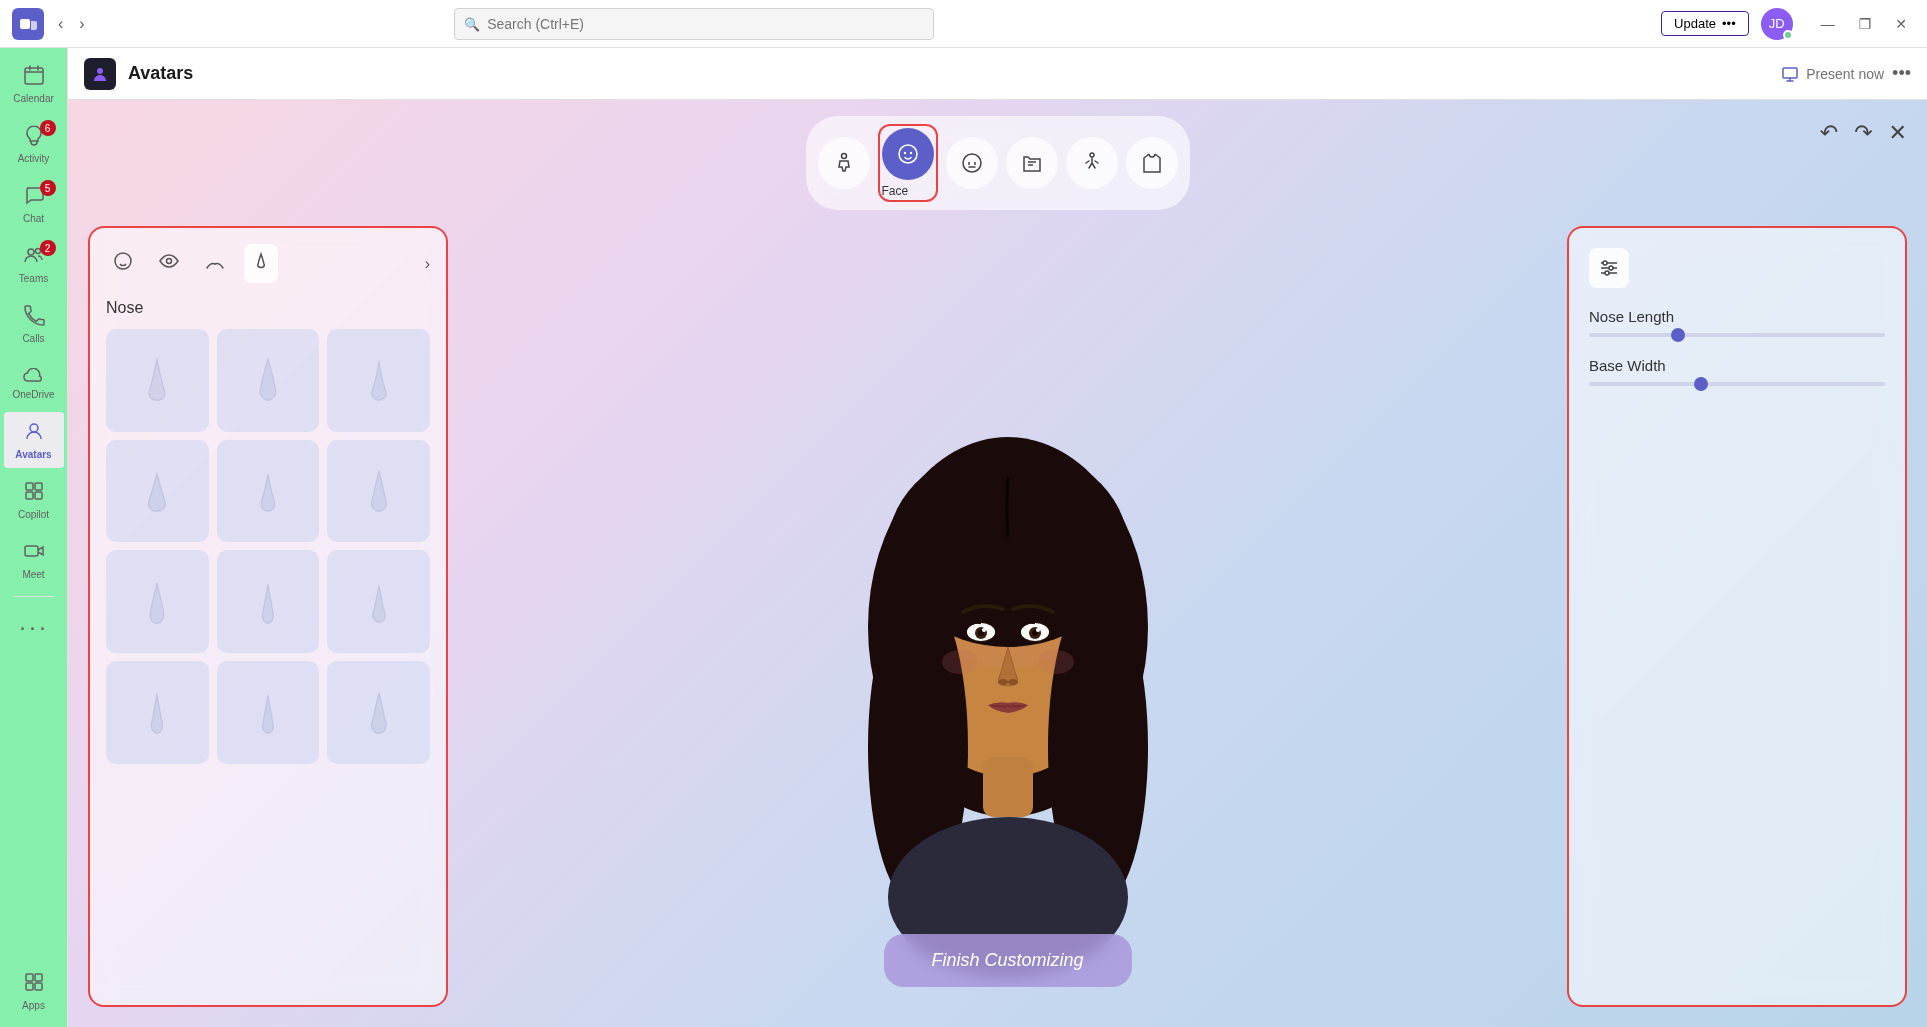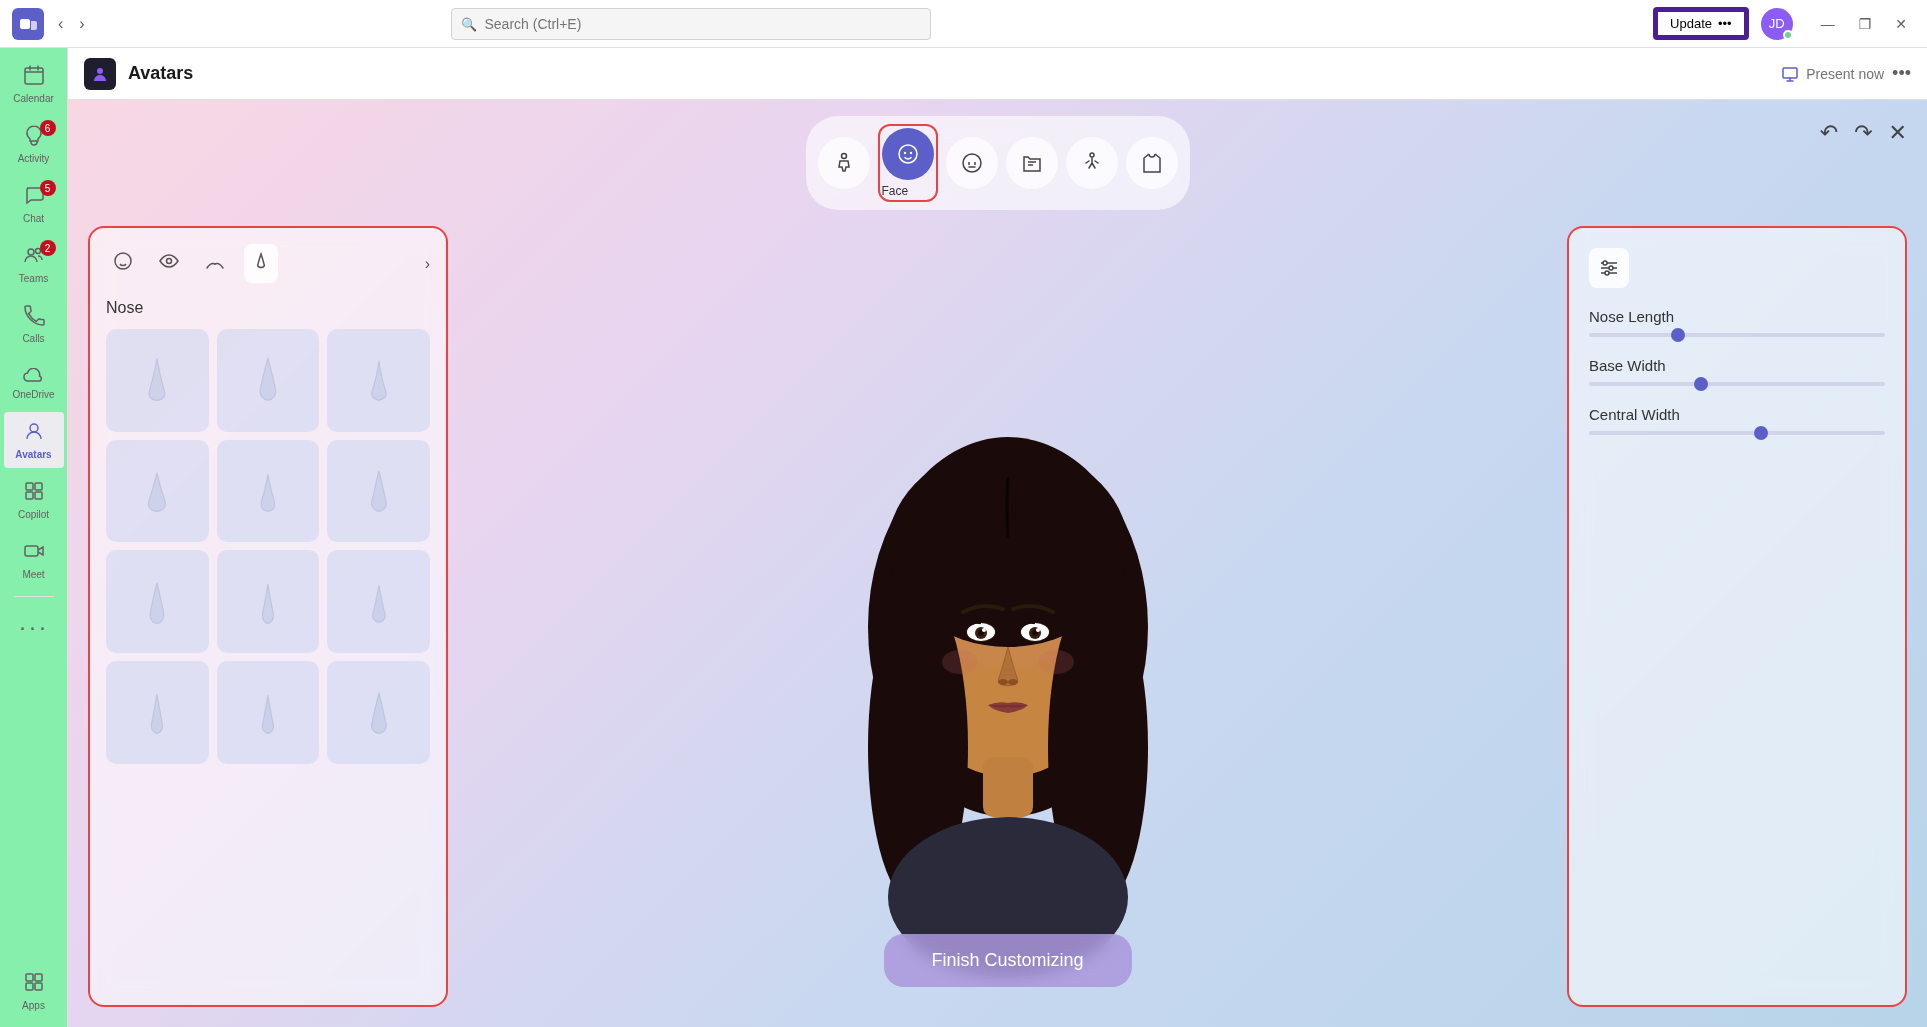--- a/index.html
+++ b/index.html
@@ -24,7 +24,7 @@
     .search-bar input { width: 100%; height: 32px; border: 1px solid #d1d1d1; border-radius: 4px; padding: 0 12px 0 32px; font-size: 14px; background: #f5f5f5; }
     .search-icon-wrap { position: absolute; left: 10px; top: 50%; transform: translateY(-50%); color: #616161; font-size: 13px; }
     .titlebar-right { margin-left: auto; display: flex; align-items: center; gap: 12px; }
-    .update-btn { border: 5px solid #4c1d95; background: #fff; border-radius: 4px; padding: 4px 12px; font-size: 13px; cursor: pointer; display: flex; align-items: center; gap: 6px; }
+    .update-btn { border: 1px solid #4c1d95; background: #fff; border-radius: 4px; padding: 4px 12px; font-size: 13px; cursor: pointer; display: flex; align-items: center; gap: 6px; }
     .avatar-icon { width: 32px; height: 32px; border-radius: 50%; background: #8b5cf6; display: flex; align-items: center; justify-content: center; color: white; font-size: 13px; position: relative; }
     .avatar-online { width: 10px; height: 10px; background: #6fcf97; border-radius: 50%; position: absolute; bottom: 0; right: 0; border: 2px solid white; }
     .window-controls { display: flex; gap: 8px; margin-left: 8px; }

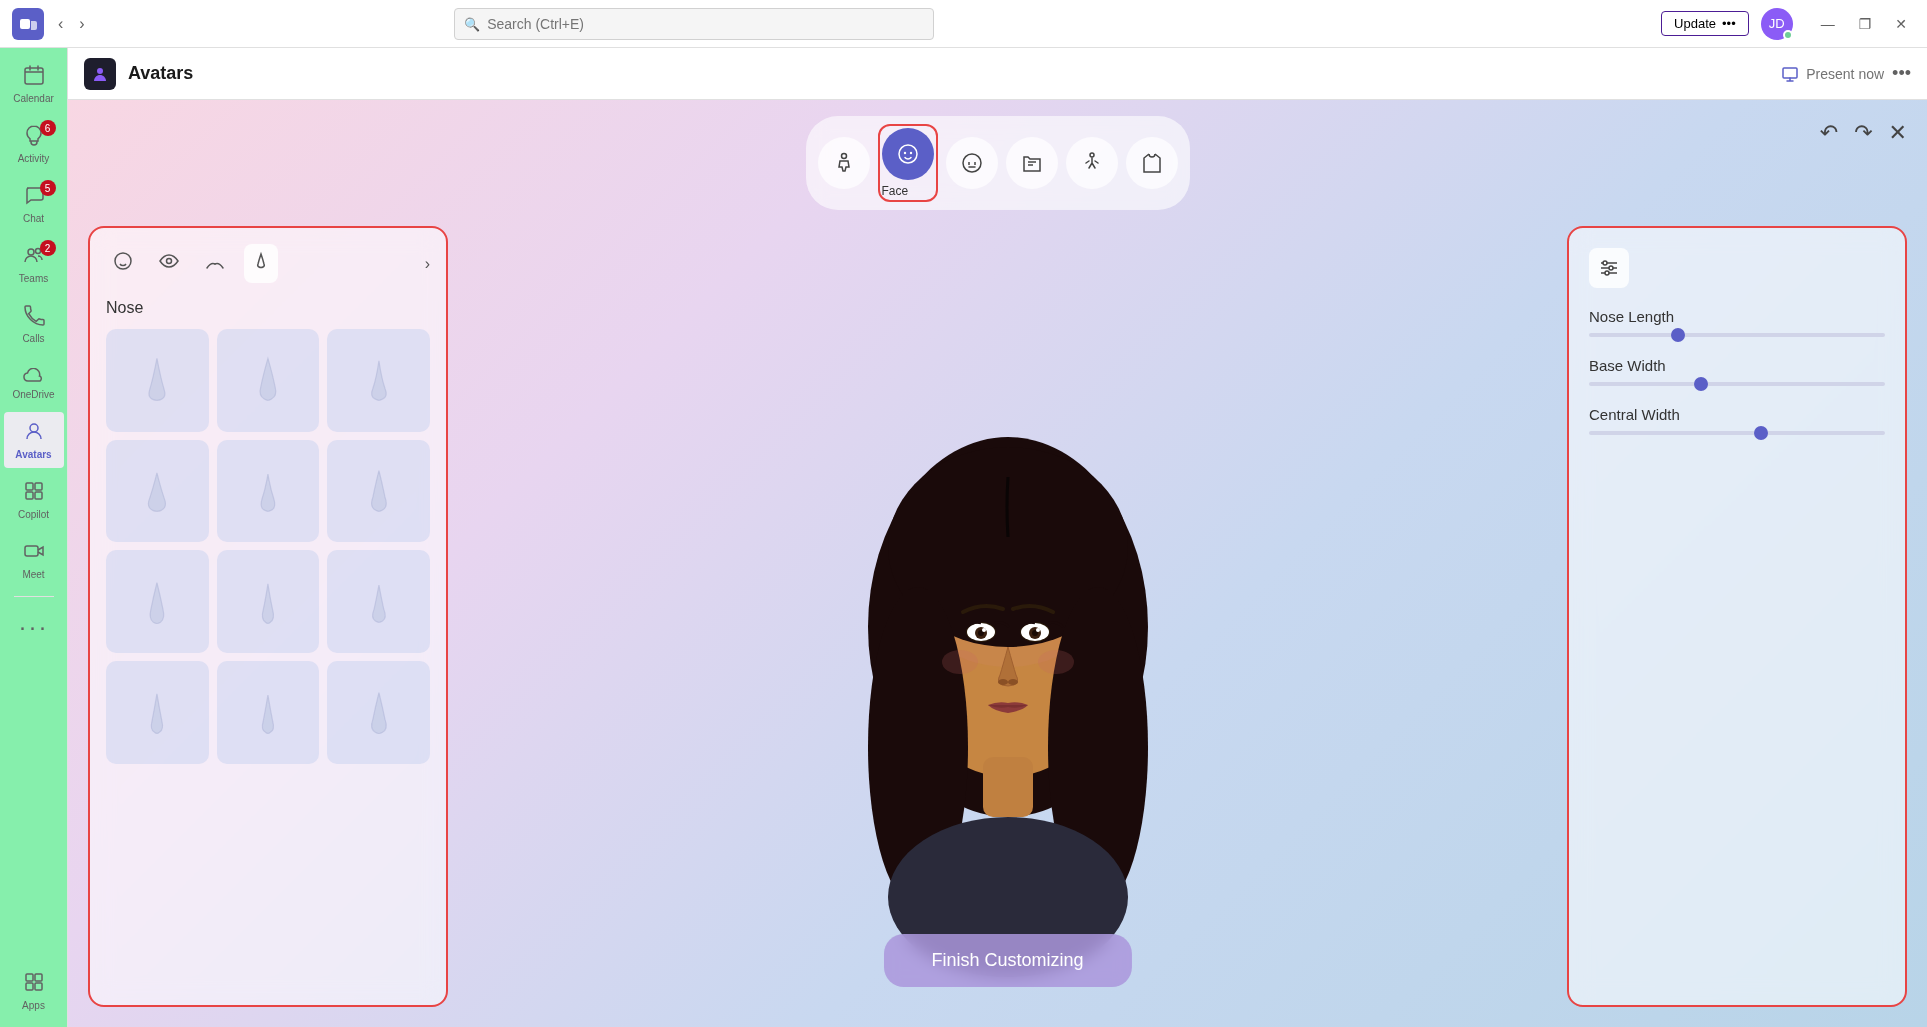--- a/index.html
+++ b/index.html
@@ -523,12 +523,6 @@
             </div>
           </div>
 
-          <div class="slider-section">
-            <div class="slider-title">Central Width</div>
-            <div class="slider-track">
-              <div class="slider-thumb" style="left: 58%"></div>
-            </div>
-          </div>
 
         </div>
 

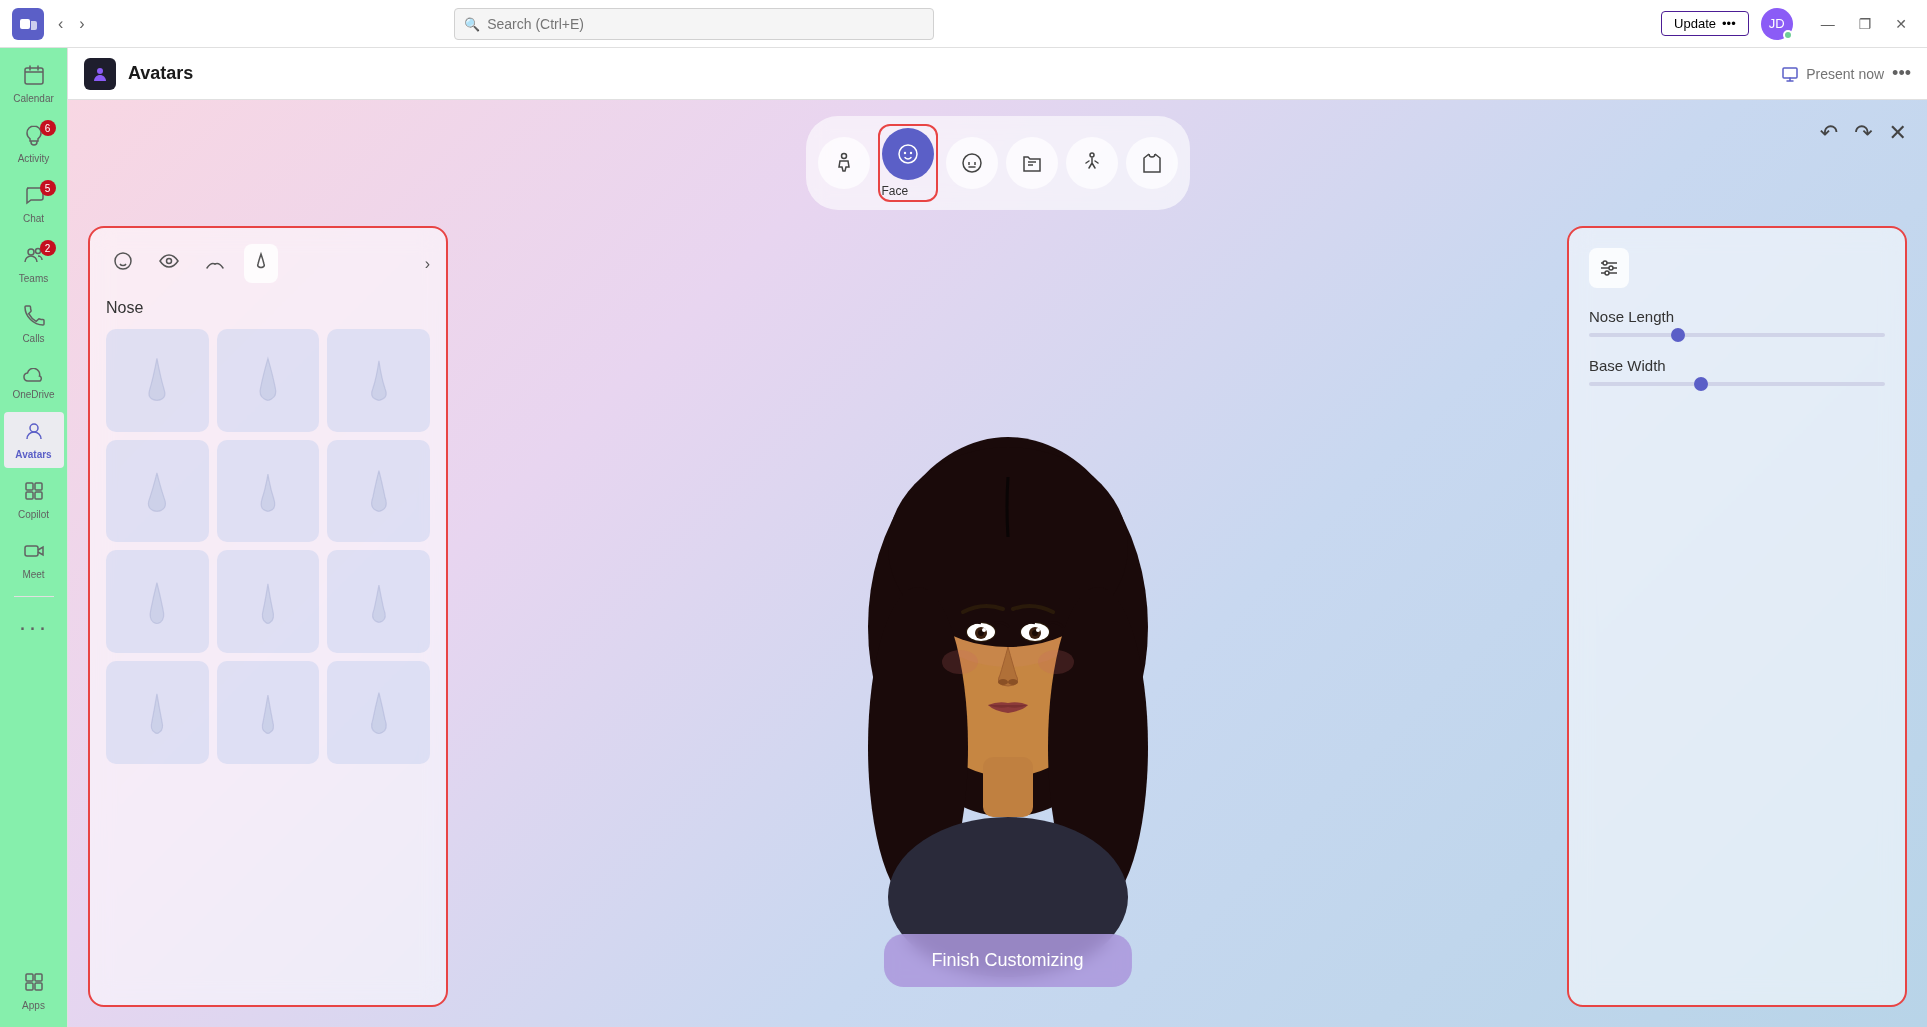--- a/index.html
+++ b/index.html
@@ -88,7 +88,7 @@
     
     .center-area { flex: 1; display: flex; align-items: flex-end; justify-content: center; position: relative; }
     .avatar-preview { width: 380px; height: 580px; position: relative; }
-    .finish-btn { position: absolute; bottom: 20px; left: 50%; transform: translateX(-50%); background: rgba(170,150,220,0.85); backdrop-filter: blur(8px); border: none; border-radius: 20px; padding: 16px 48px; font-size: 18px; font-weight: 500; color: white; cursor: pointer; white-space: nowrap; }
+    .finish-btn { position: absolute; bottom: 20px; left: 50%; transform: translateX(-50%); background: rgba(170,150,220,0.85); backdrop-filter: blur(8px); border: none; border-radius: 20px; padding: 16px 48px; font-size: 18px; font-weight: 500; color: white; cursor: pointer; white-space: nowrap; font-style: italic; }
 
     
     .right-panel { width: 340px; background: rgba(255,255,255,0.55); backdrop-filter: blur(12px); border-radius: 16px; border: 2.5px solid #e84444; padding: 20px; display: flex; flex-direction: column; }

